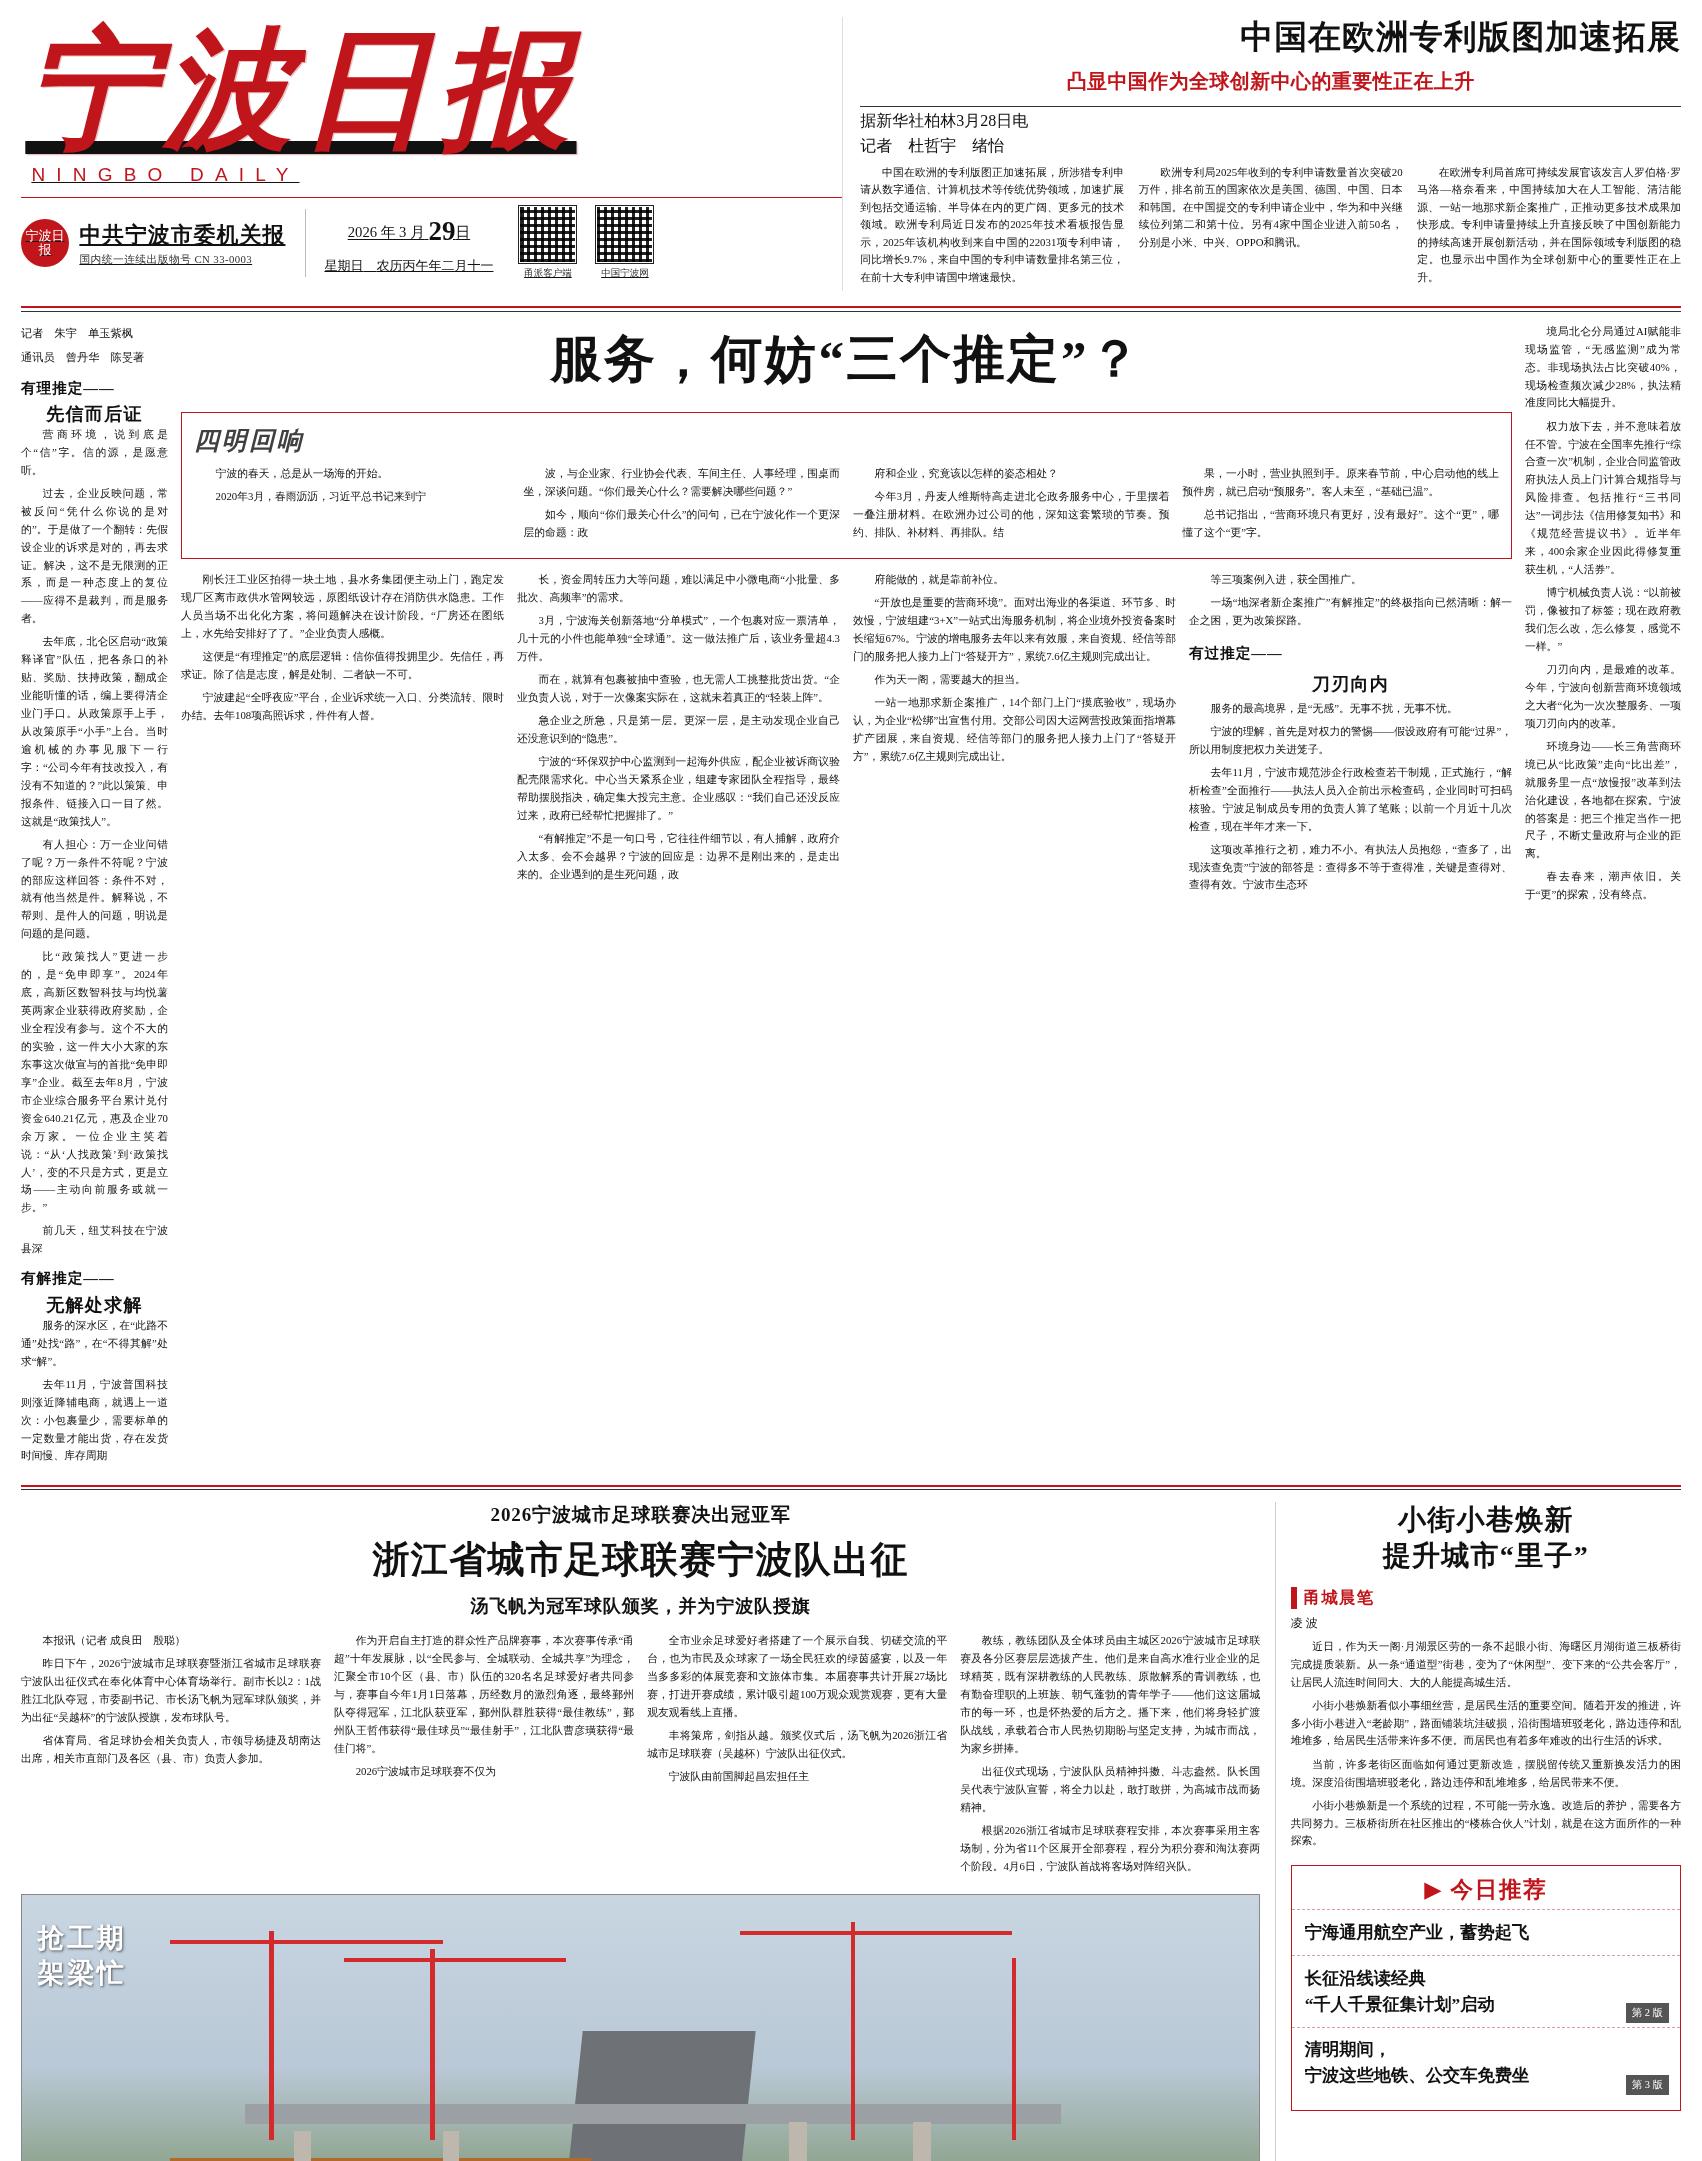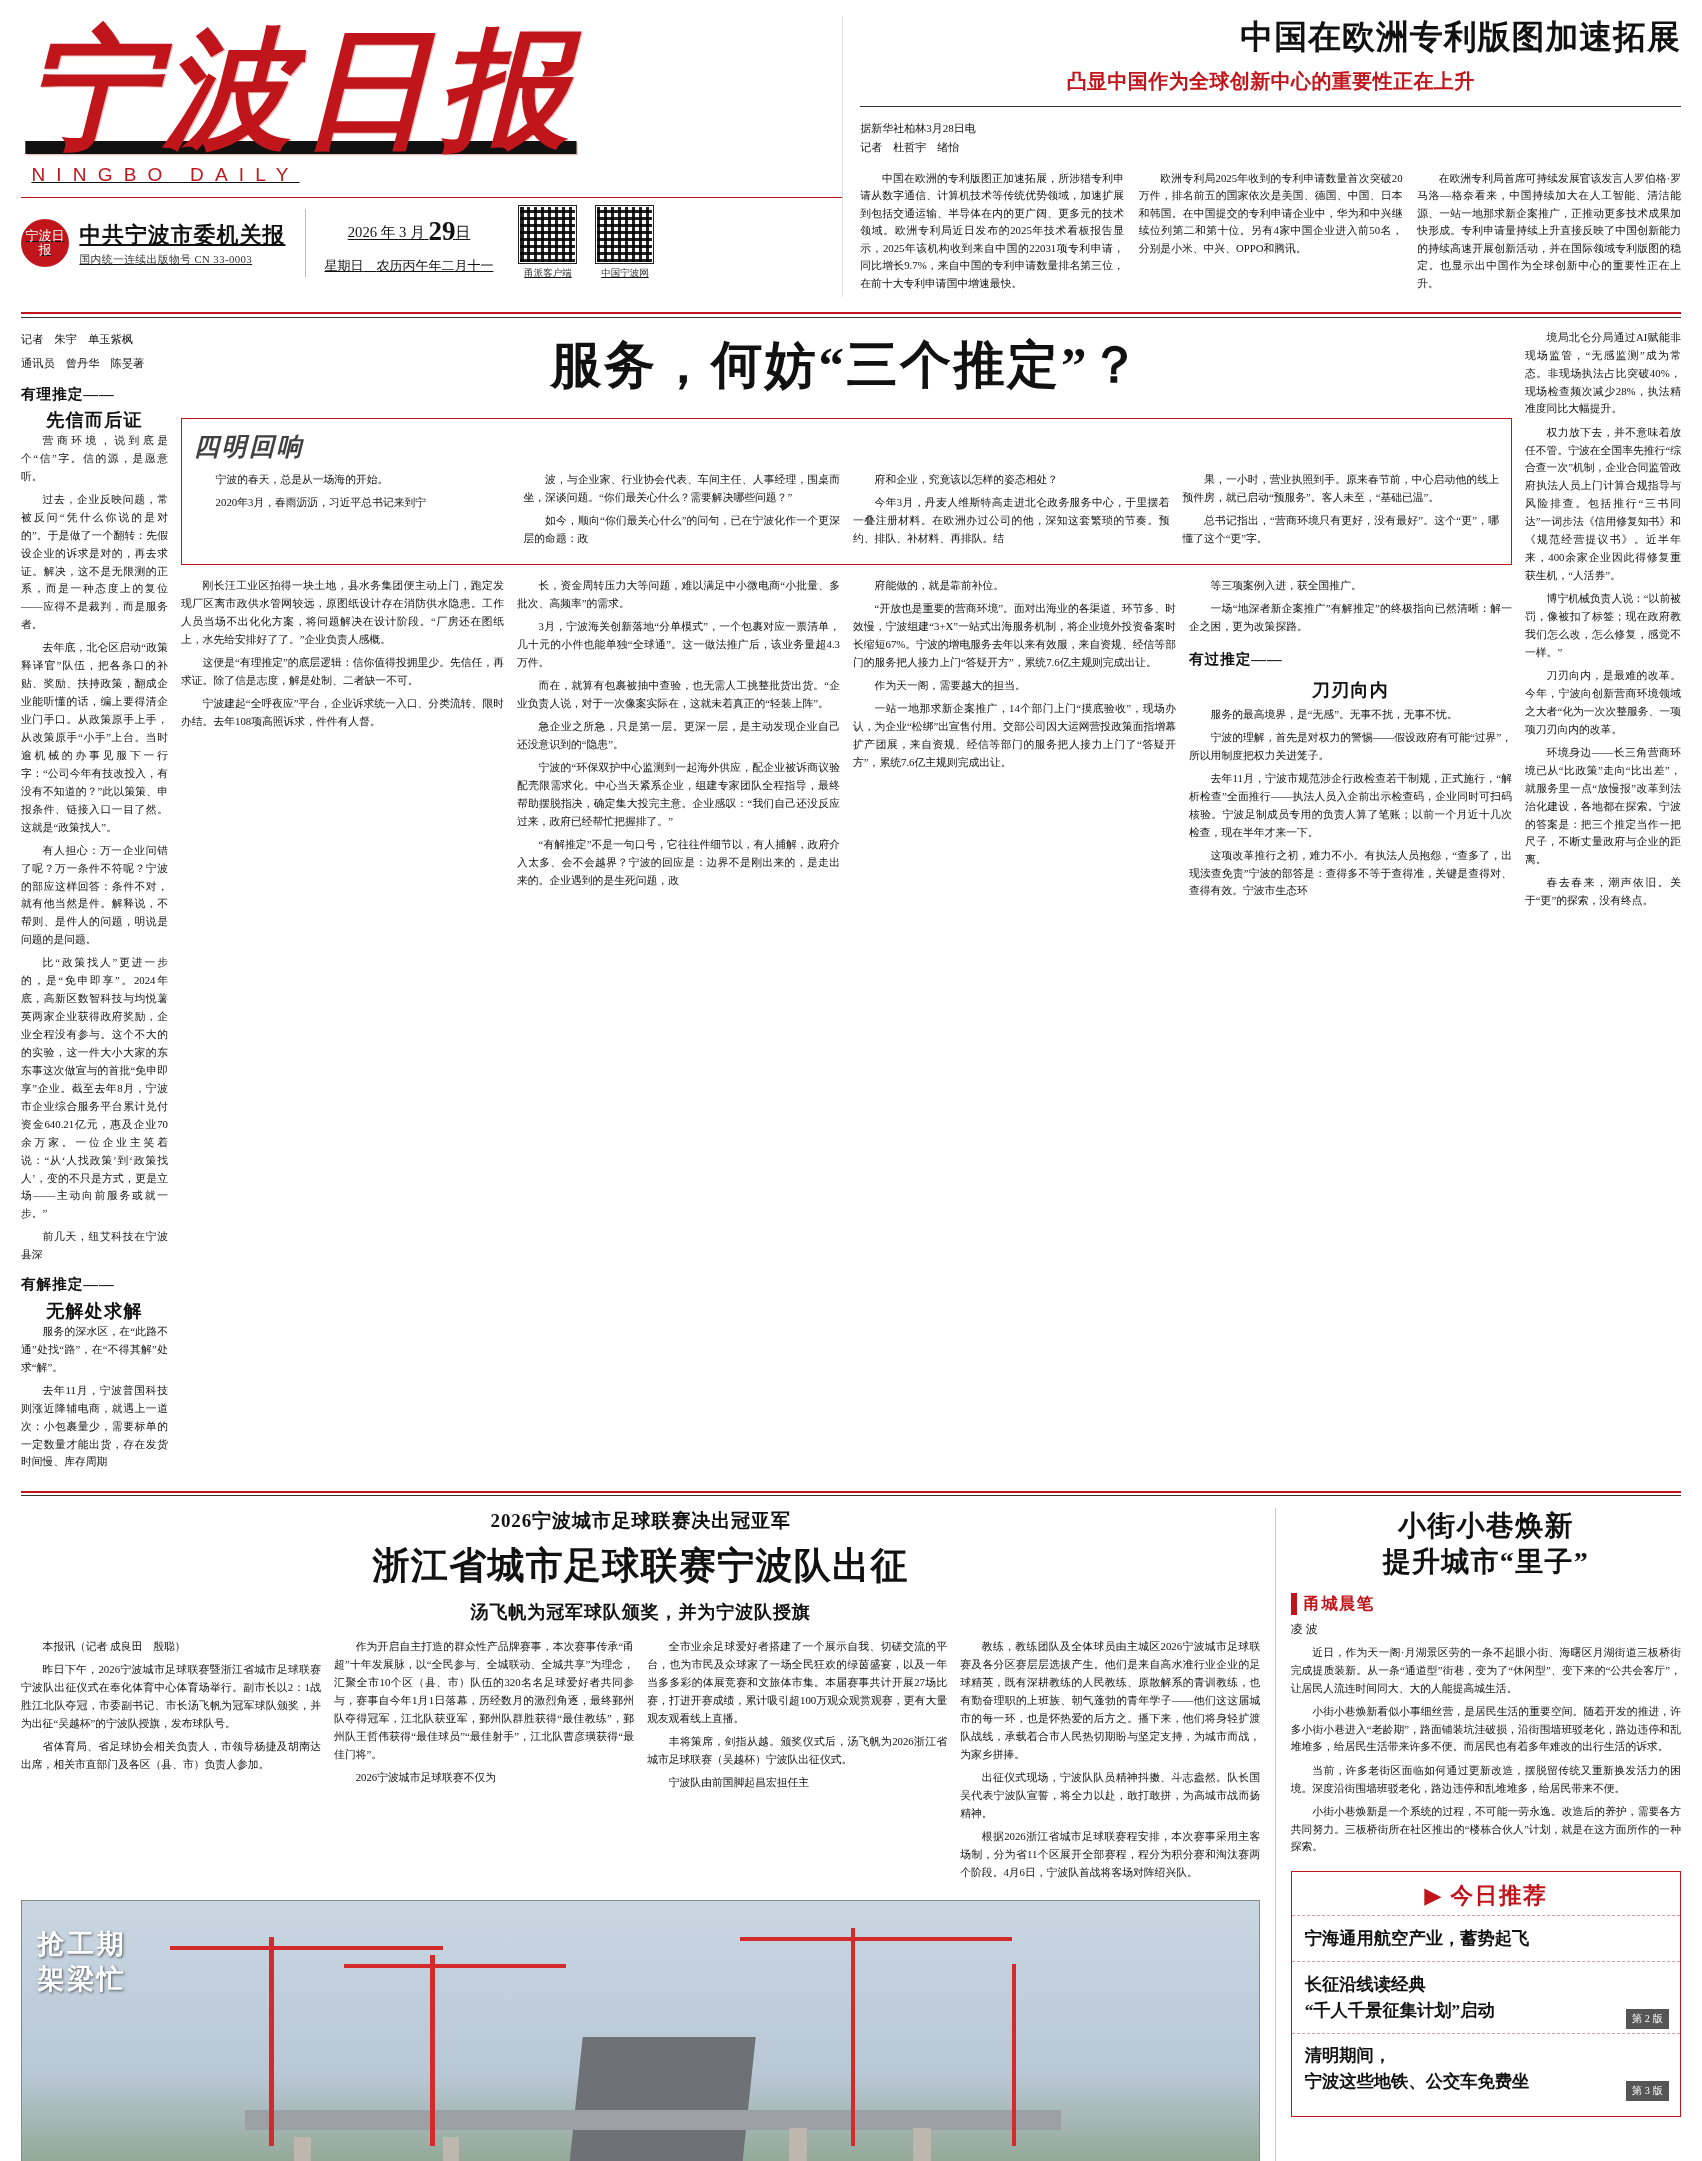--- a/index.html
+++ b/index.html
@@ -43,7 +43,7 @@
   .mast-right { flex:1; padding-left:17.3px; border-left:0.9px solid #ddd; }
   .hl-title { font-size:33px; font-weight:700; text-align:right; letter-spacing:0.9px; line-height:1.25; }
   .hl-sub { font-size:20px; font-weight:700; text-align:center; color:#c0161b; margin-top:9.5px; letter-spacing:0.4px;}
-  .hl-meta { font-size:11px; margin-top:11.2px; border-top:0.9px solid #333; padding-top:14px;}
+  .hl-meta { font-size:16px; margin-top:11.2px; border-top:0.9px solid #333; padding-top:4px;}
   .hl-meta .line2 { margin-top:3.5px; }
   .hl-cols { display:flex; gap:14.7px; margin-top:15px;justify-content:flex-end; }
   .hl-cols .col { flex:1; font-size:10.8px; line-height:1.62; text-align:justify; }

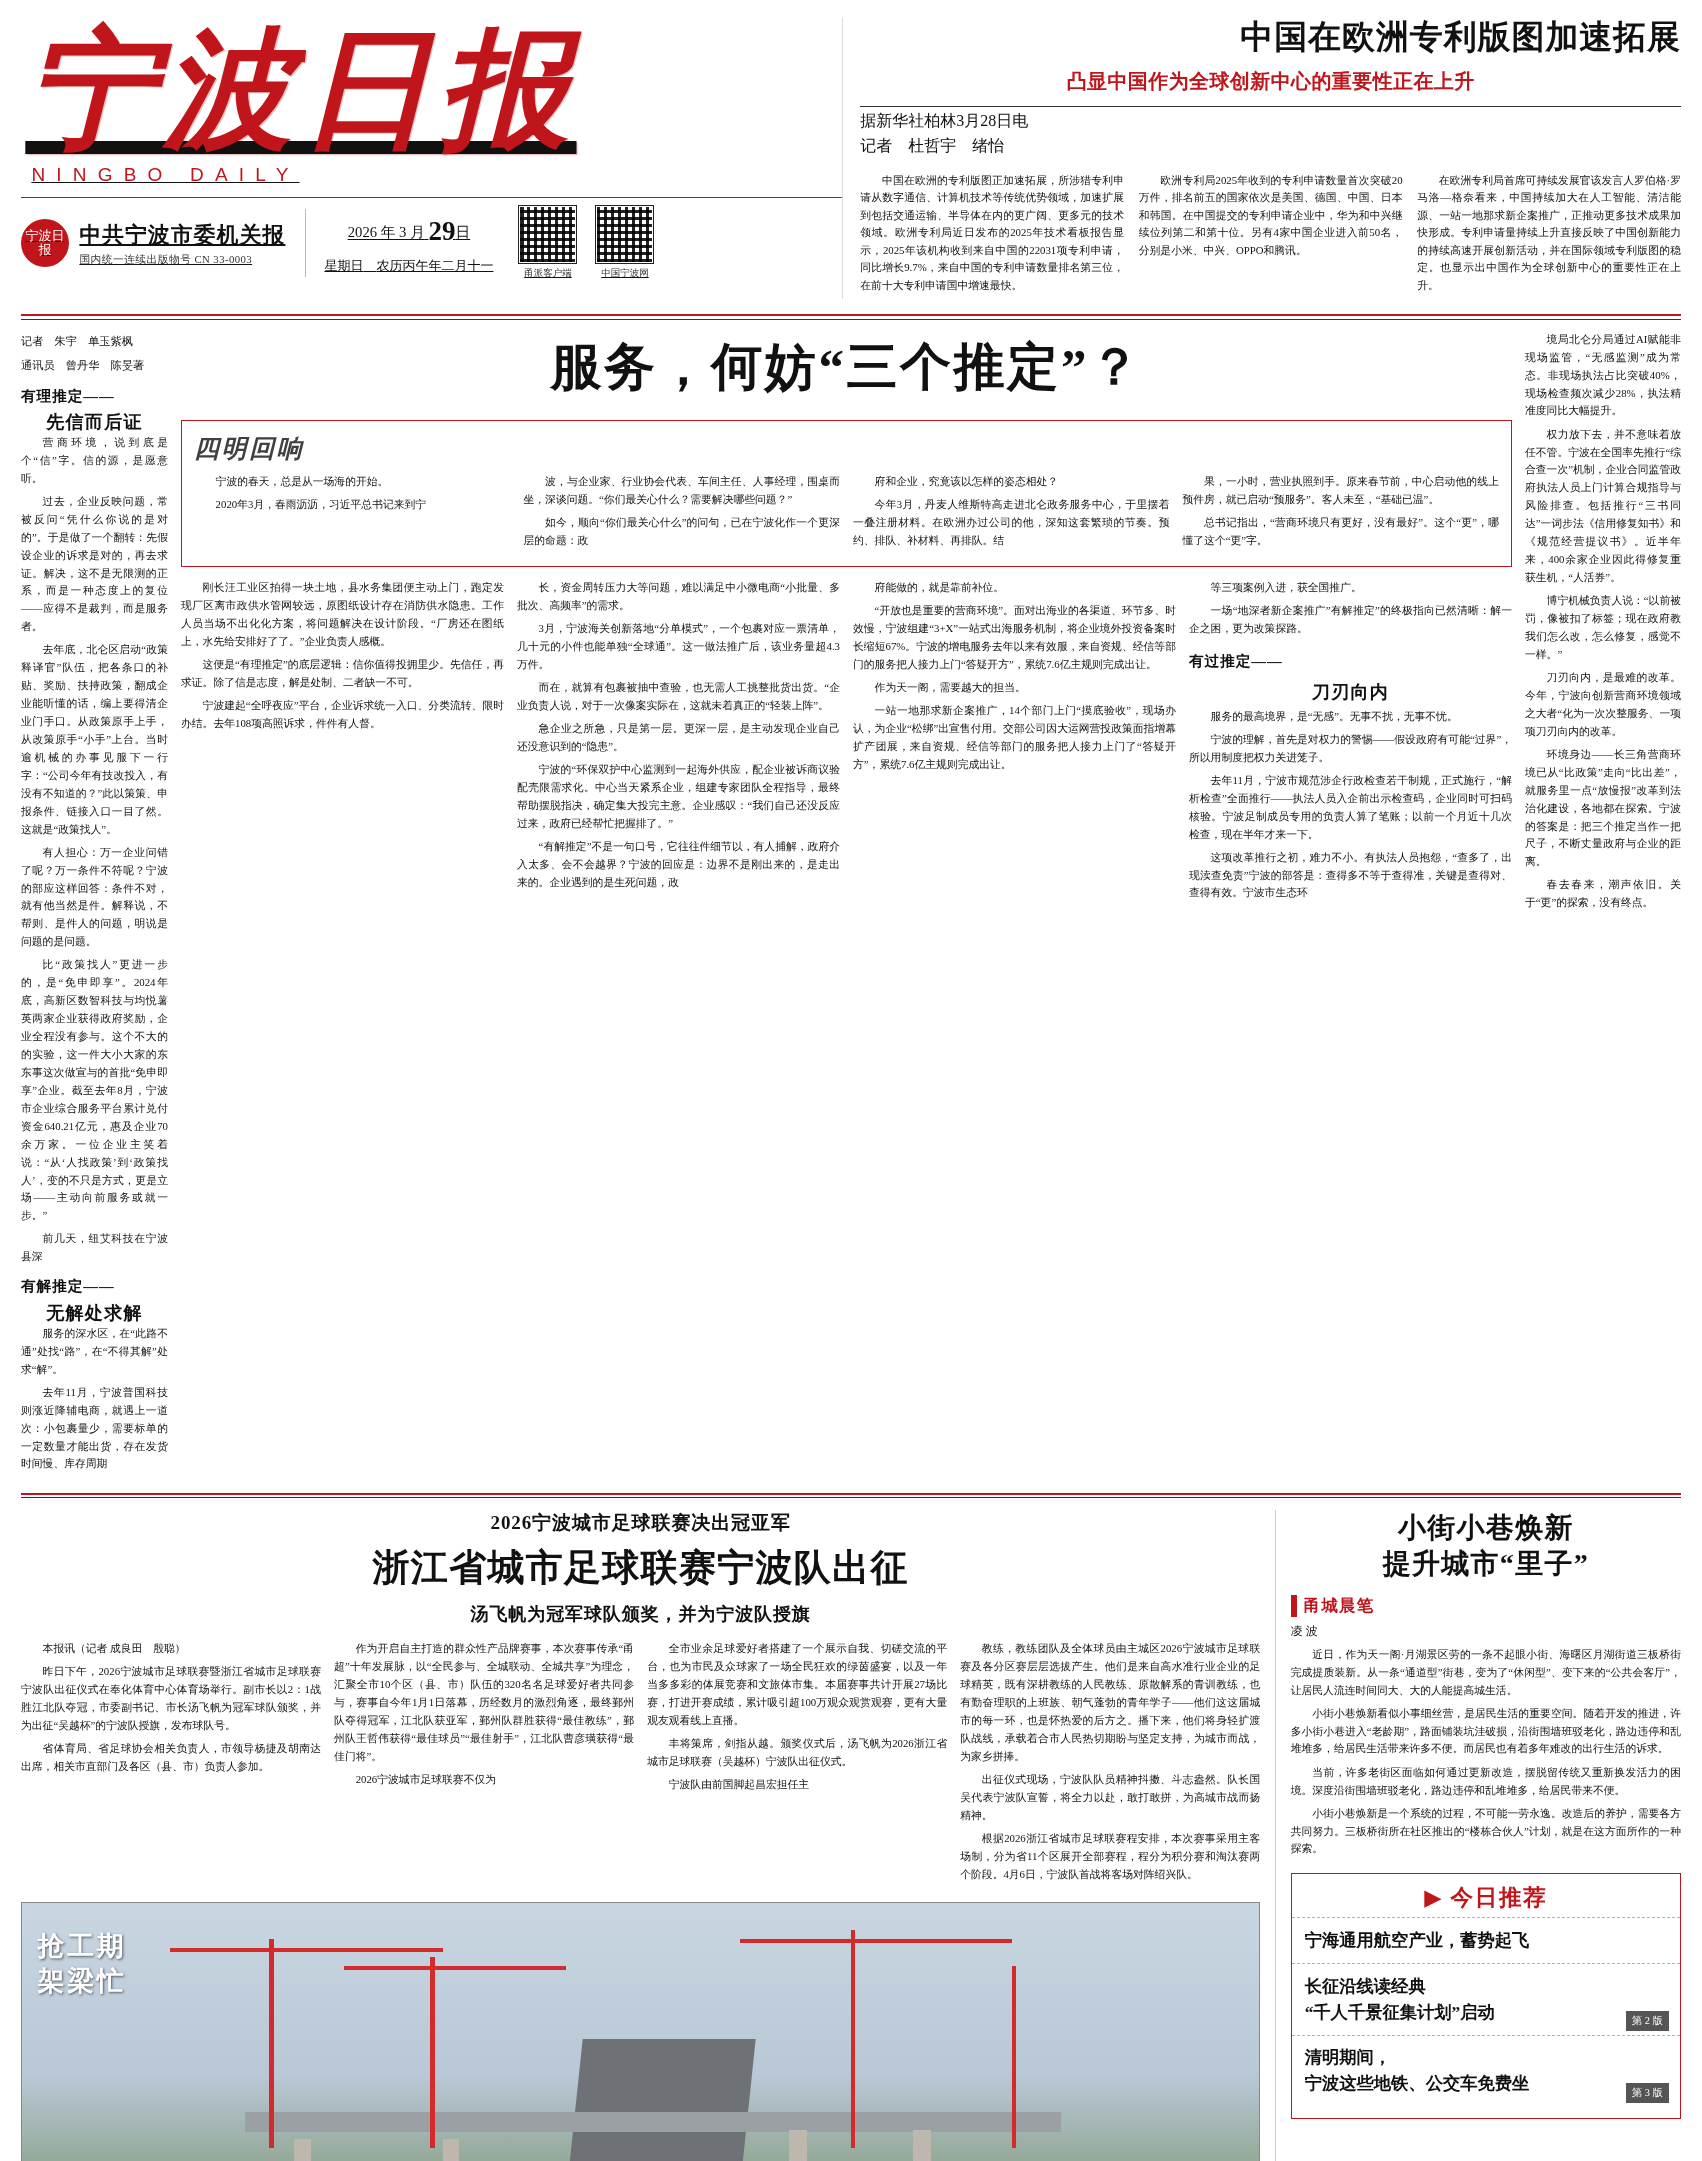--- a/index.html
+++ b/index.html
@@ -45,7 +45,7 @@
   .hl-sub { font-size:20px; font-weight:700; text-align:center; color:#c0161b; margin-top:9.5px; letter-spacing:0.4px;}
   .hl-meta { font-size:16px; margin-top:11.2px; border-top:0.9px solid #333; padding-top:4px;}
   .hl-meta .line2 { margin-top:3.5px; }
-  .hl-cols { display:flex; gap:14.7px; margin-top:15px;justify-content:flex-end; }
+  .hl-cols { display:flex; gap:14.7px; margin-top:7px; }
   .hl-cols .col { flex:1; font-size:10.8px; line-height:1.62; text-align:justify; }
   .hl-cols .col p { margin:0 0 5.2px 0; text-indent:2em; }
 

